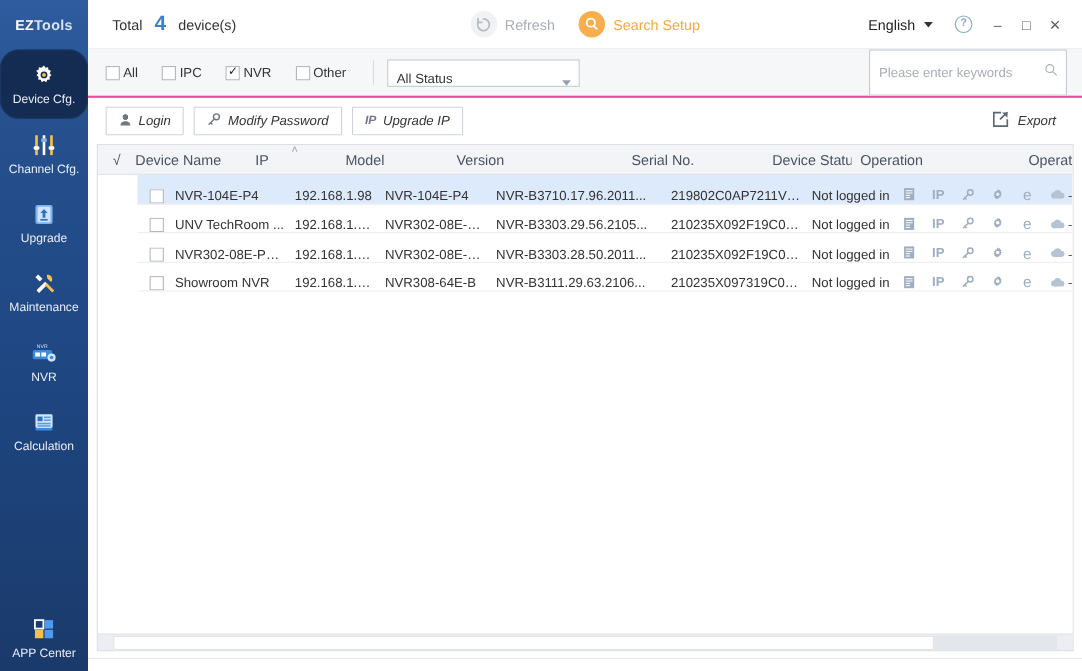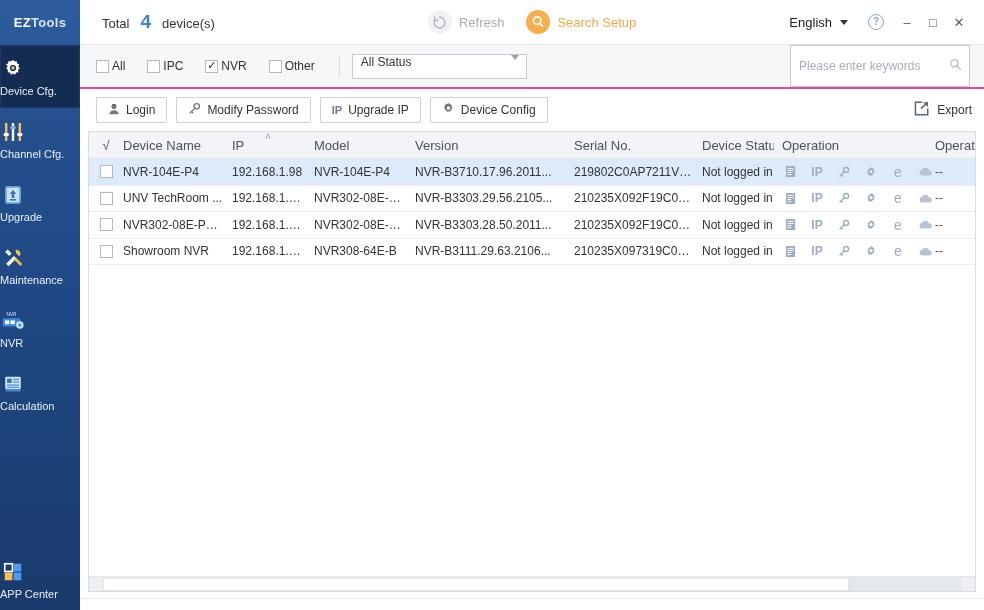--- a/index.html
+++ b/index.html
@@ -163,7 +163,7 @@
   .status-select {
     width: 175px; height: 25px;
     background: #fff; border: 1px solid #c6cad0;
-    display: flex; align-items: flex-start; justify-content: space-between;
+    display: flex; align-items: flex-end; justify-content: space-between;
     padding: 0 7px 0 8px;
     font-size: 12px; color: #333; cursor: pointer; user-select: none;
   }

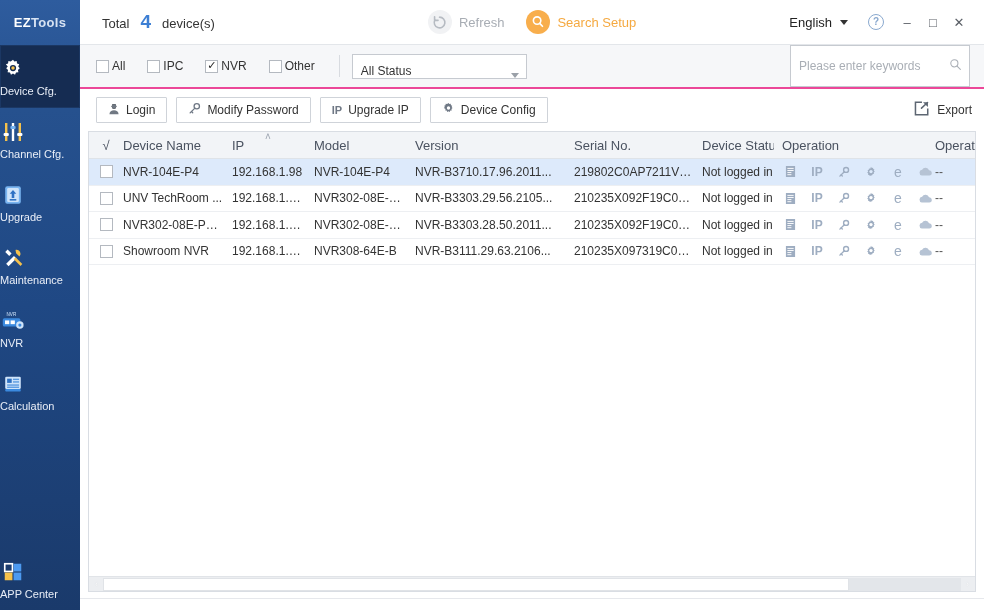--- a/index.html
+++ b/index.html
@@ -39,12 +39,13 @@
   .nav-item {
     height: 63px;
     display: flex; flex-direction: column;
-    justify-content: center;
+    align-items: center; justify-content: center;
     gap: 3px;
     color: #e9eef7;
     font-size: 11px;
     cursor: pointer;
     user-select: none;
+    border-radius: 17px;
   }
   .nav-item.selected {
     background: #152c52;

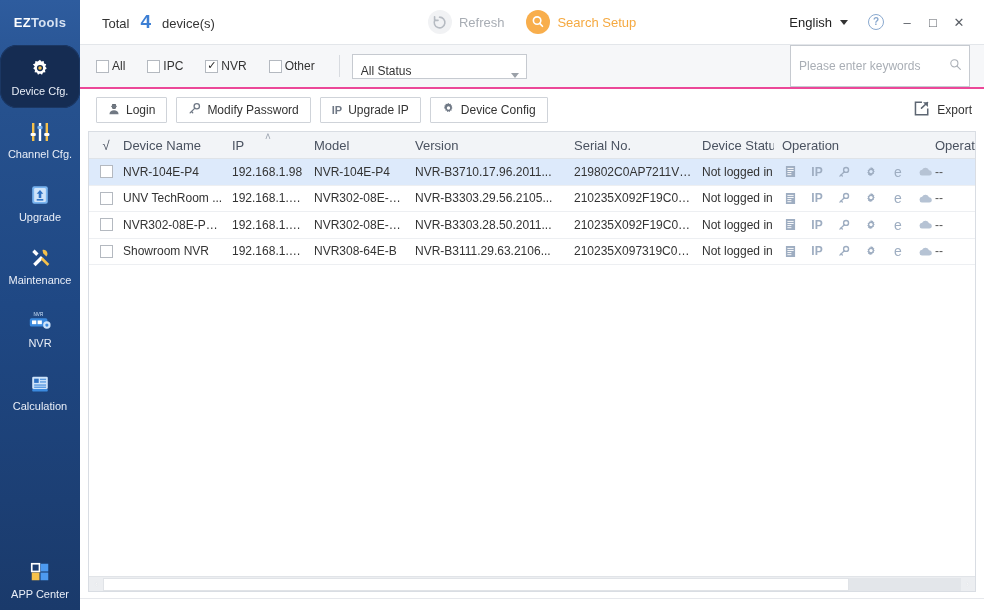--- a/index.html
+++ b/index.html
@@ -194,10 +194,11 @@
   .actionbar {
     height: 42px;
     display: flex; align-items: center;
-    padding: 0 8px 0 16px;
+    padding: 0 20px 0 16px;
     background: #fff;
     gap: 9px;
     flex: 0 0 42px;
+    font-style: italic;
   }
   .act-btn {
     height: 26px;

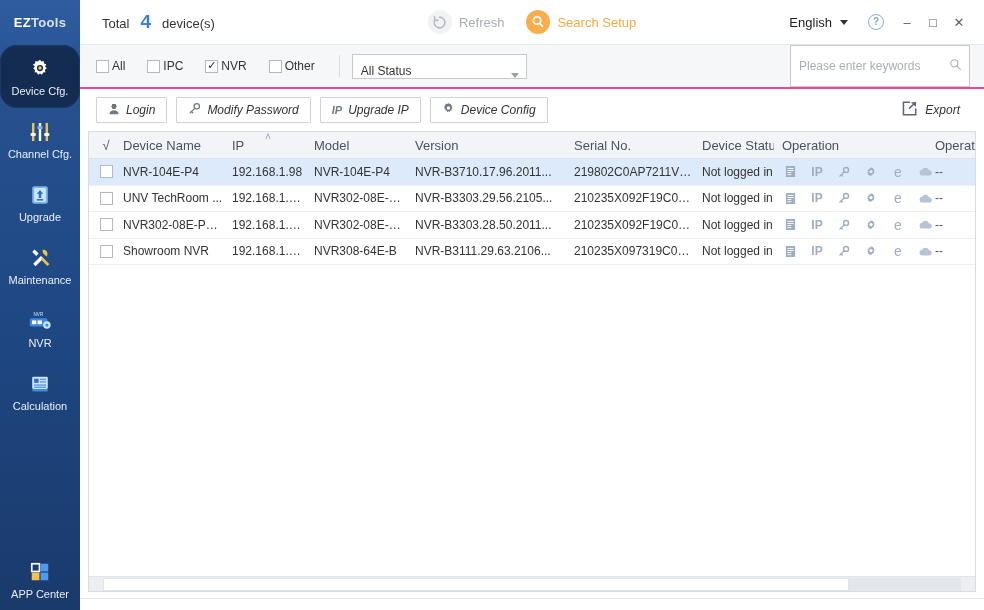--- a/index.html
+++ b/index.html
@@ -533,15 +533,6 @@
         <span>Upgrade IP</span>
       </div>
 
-      <div class="act-btn">
-        <span>
-          <svg width="13" height="13" viewBox="0 0 16 16">
-            <path fill="#6f7885" d="M8 1.2l1 1.4 1.7-.4.3 1.7 1.6.7-.8 1.6 1.2 1.3-1.4 1.2.4 1.7-1.8.2-.7 1.6-1.5-.9-1.5.9-.7-1.6-1.8-.2.4-1.7L2.3 7.5l1.2-1.3-.8-1.6 1.6-.7.3-1.7 1.7.4z"></path>
-            <circle cx="8" cy="7.4" r="2.1" fill="#ffffff"></circle>
-          </svg>
-        </span>
-        <span>Device Config</span>
-      </div>
 
       <div class="act-spacer"></div>
 

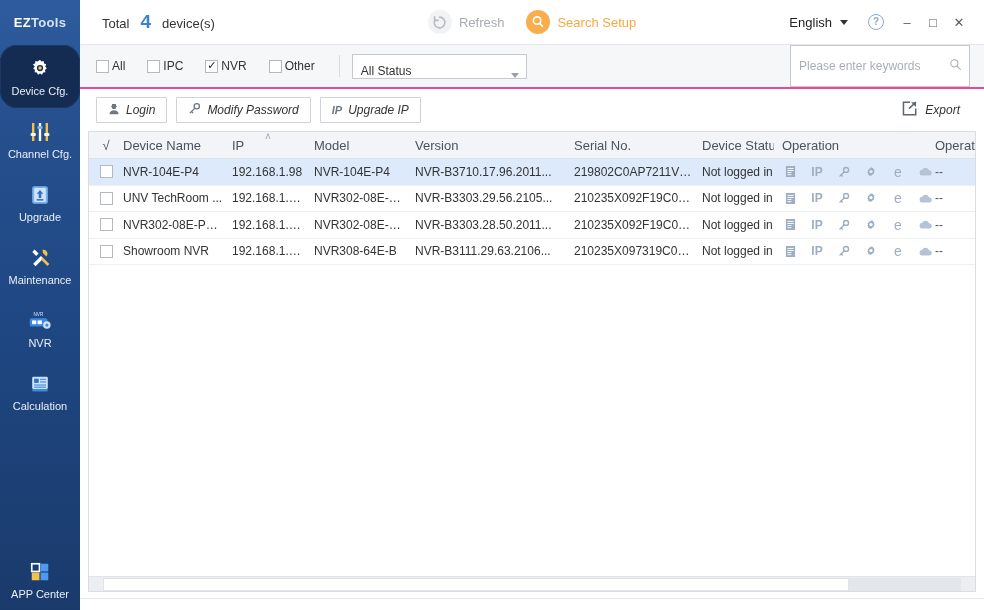--- a/index.html
+++ b/index.html
@@ -251,10 +251,11 @@
   .tbody { flex: 1 1 auto; overflow: hidden; background: #fff; }
   .trow {
     height: 26.5px;
-    display: flex; align-items: center;
+    display: flex; align-items: flex-end;
     border-bottom: 1px solid #edeff2;
     font-size: 12px; color: #333;
     cursor: pointer;
+    margin-left: 36px;
   }
   .trow.selected { background: #ddeafb; }
   .trow .td {

